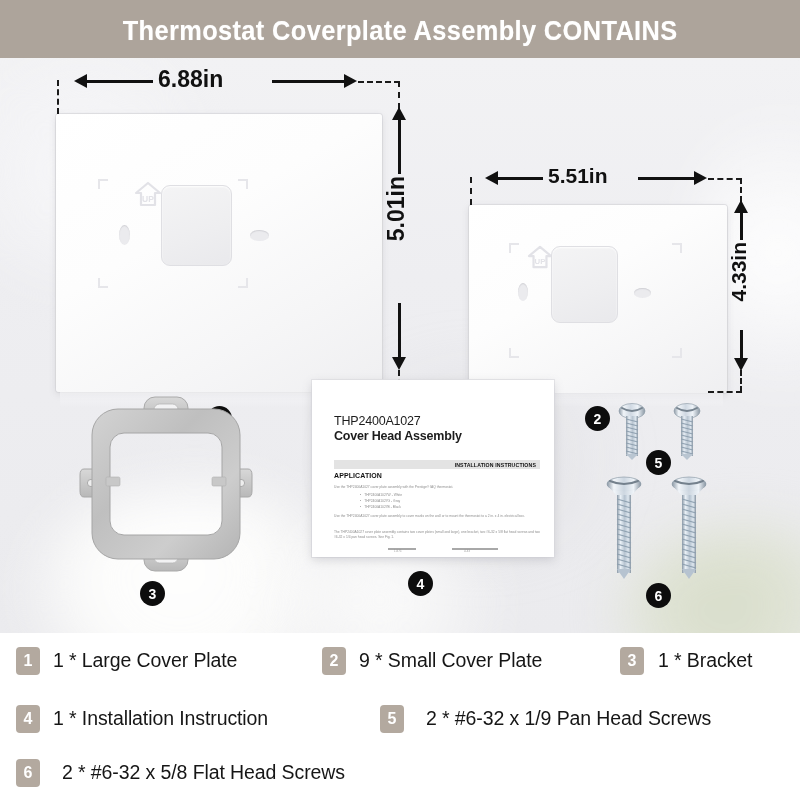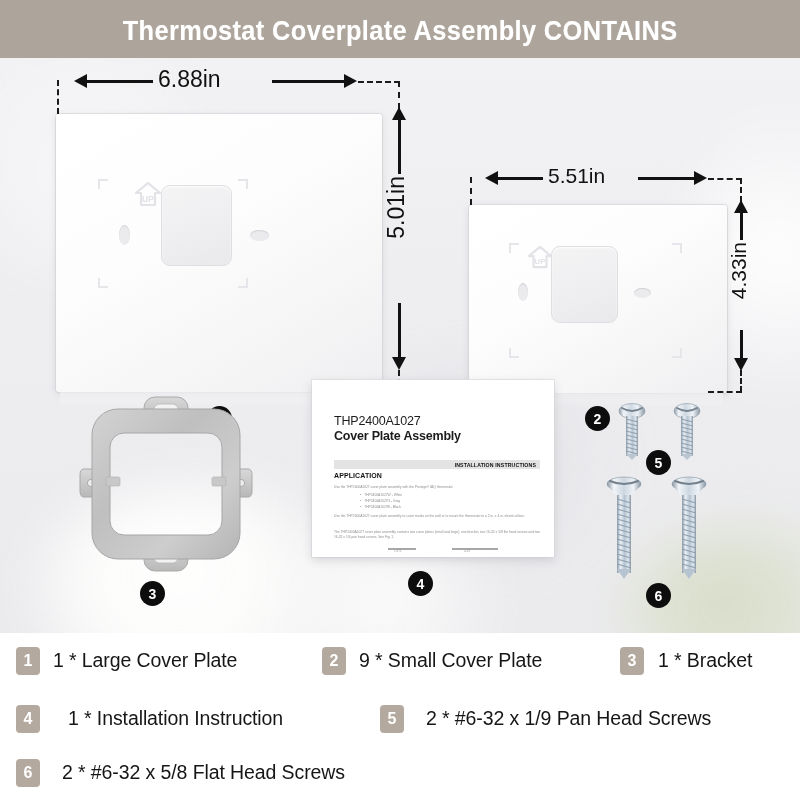--- a/index.html
+++ b/index.html
@@ -92,7 +92,7 @@
   .dim-label {
     position: absolute;
     color: #111111;
-    font-weight: normal;
+    font-weight: bold;
     line-height: 1;
     white-space: nowrap;
     text-align: center;

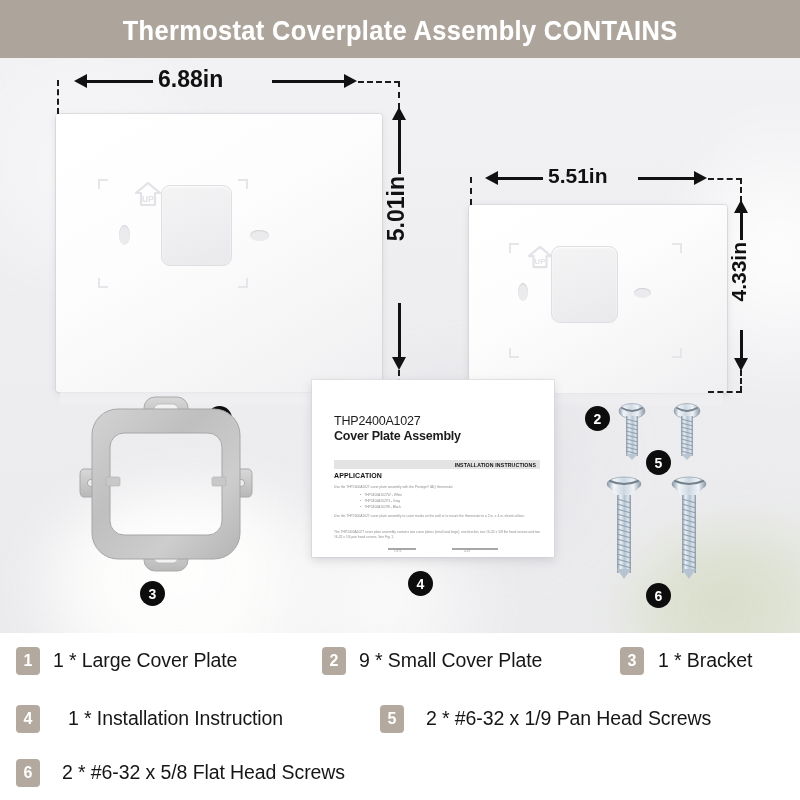--- a/index.html
+++ b/index.html
@@ -458,7 +458,7 @@
     <div class="sheet" style="left:312px; top:322px; width:242px; height:177px;">
 
       <div class="sheet-title-code" style="left:22px; top:34px; font-size:12.5px;">THP2400A1027</div>
-      <div class="sheet-title-name" style="left:22px; top:49px; font-size:12.5px;">Cover Plate Assembly</div>
+      <div class="sheet-title-name" style="left:22px; top:49px; font-size:12.5px;">Cover Head Assembly</div>
 
       <div class="sheet-band" style="left:22px; top:80px; width:206px; height:9px;">
         <span>INSTALLATION INSTRUCTIONS</span>

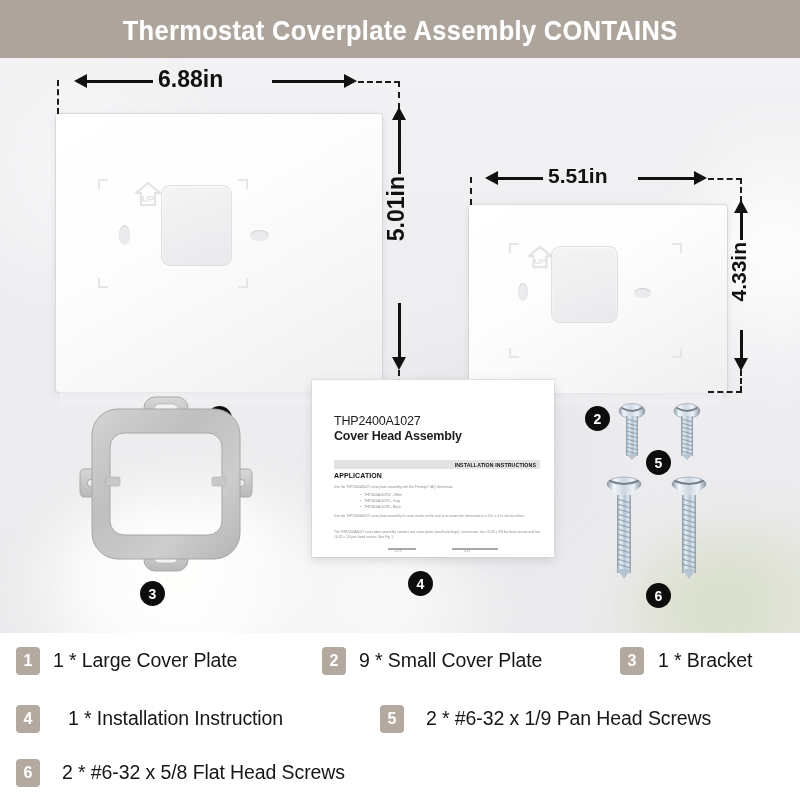--- a/index.html
+++ b/index.html
@@ -630,7 +630,7 @@
 
     <div class="legend-item" style="left:16px; top:72px;">
       <div class="legend-badge">4</div>
-      <div class="legend-text" style="margin-left:28px;">1 * Installation Instruction</div>
+      <div class="legend-text" style="margin-left:13px;">1 * Installation Instruction</div>
     </div>
 
     <div class="legend-item" style="left:380px; top:72px;">

